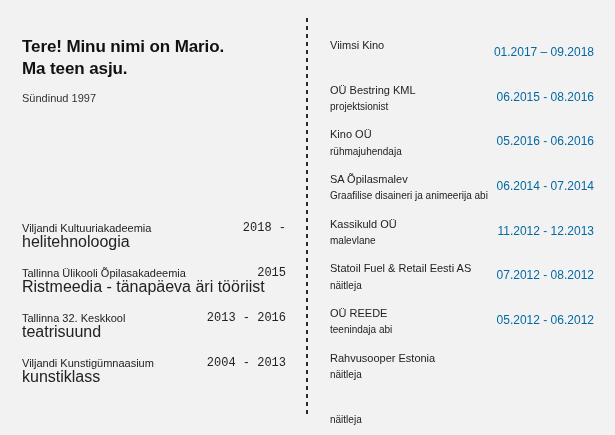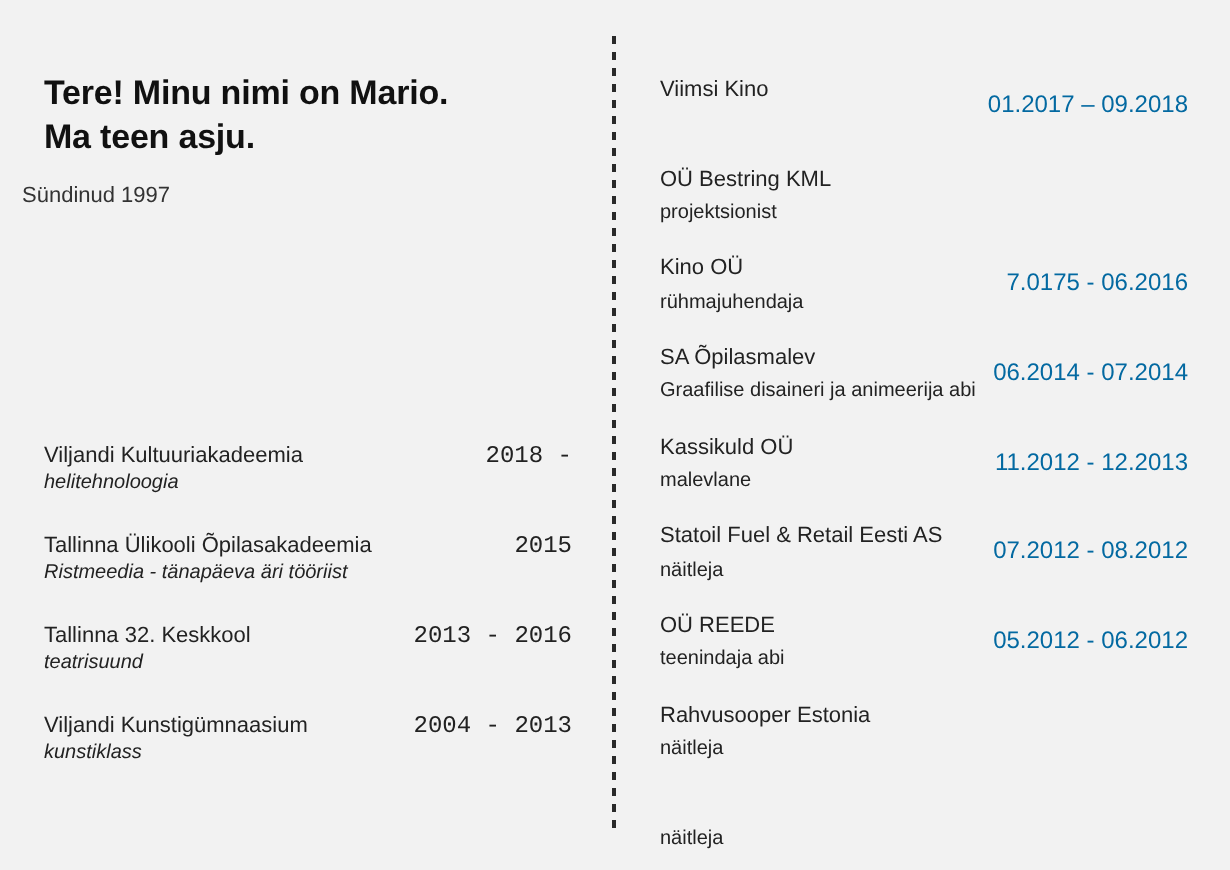--- a/index.html
+++ b/index.html
@@ -32,7 +32,7 @@
     .title .line { display: block; }
     .born {
       position: absolute;
-      left: 11px; top: 92px;
+      left: 22px; top: 92px;
       font-size: 11px; color: #333;
     }
 

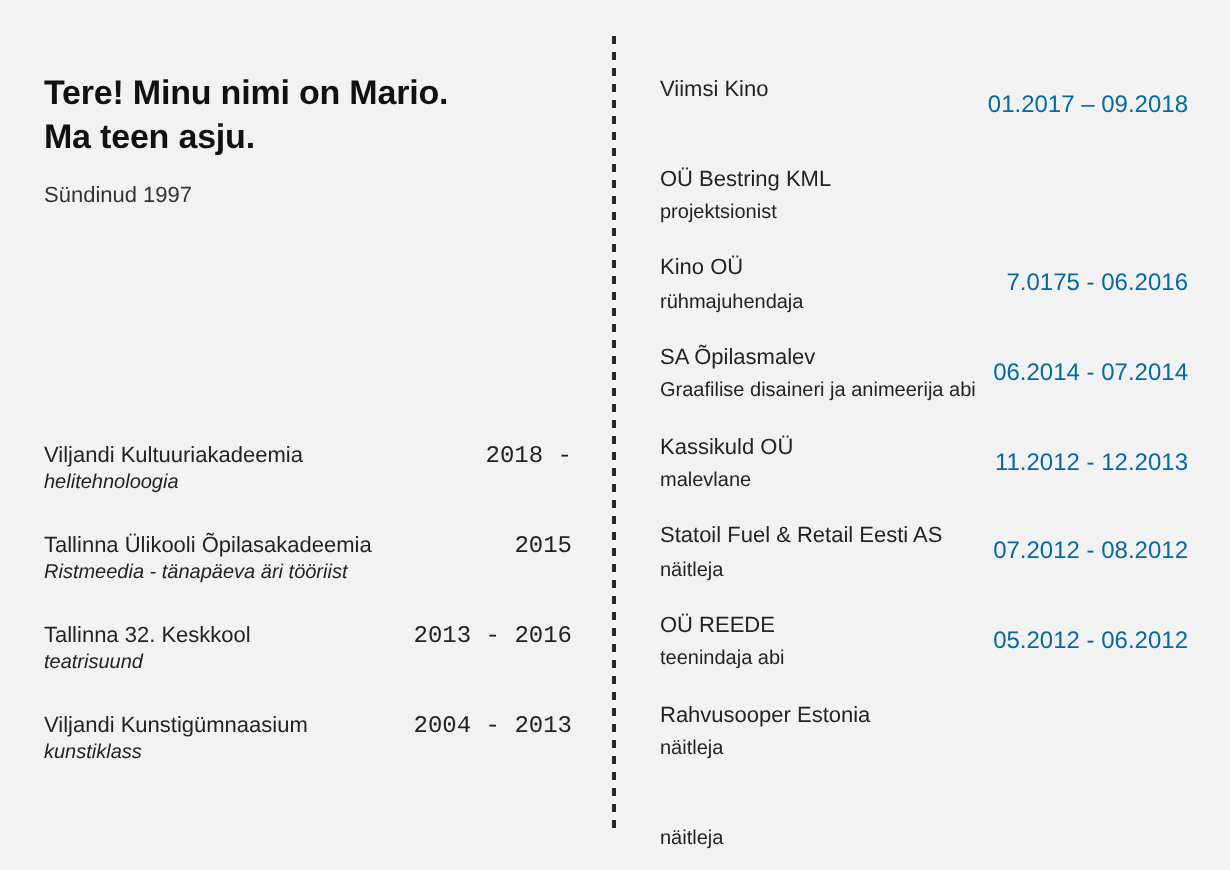--- a/index.html
+++ b/index.html
@@ -126,6 +126,7 @@
     <div class="work-item">
       <span class="name">OÜ Bestring KML</span>
       <span class="sub">rühmajuhendaja</span>
+      <span class="dates">06.2015 - 08.2016</span>
     </div>
     <div class="work-item">
       <span class="name">Kino OÜ</span>

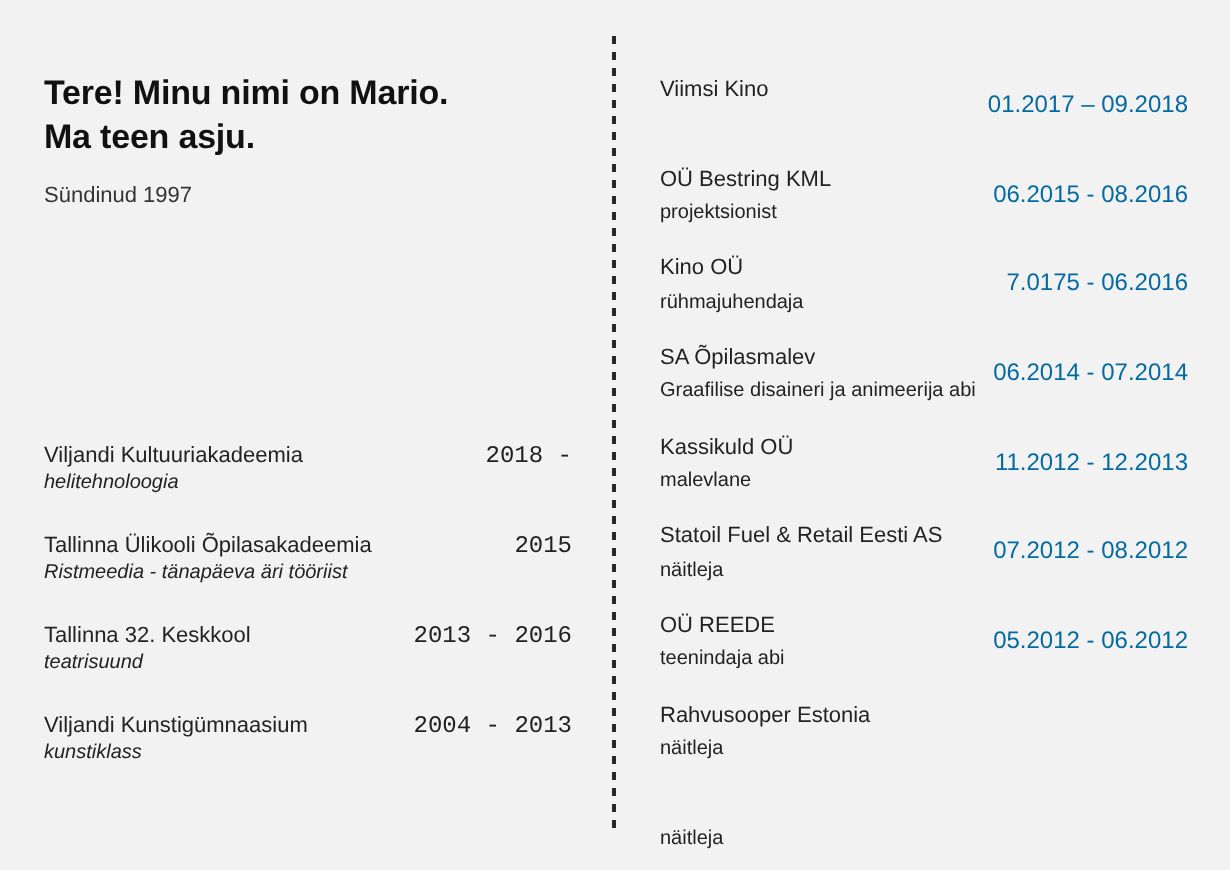--- a/index.html
+++ b/index.html
@@ -131,7 +131,7 @@
     <div class="work-item">
       <span class="name">Kino OÜ</span>
       <span class="sub">Graafilise disaineri ja animeerija abi</span>
-      <span class="dates">7.0175 - 06.2016</span>
+      <span class="dates">05.2016 - 06.2016</span>
     </div>
     <div class="work-item">
       <span class="name">SA Õpilasmalev</span>

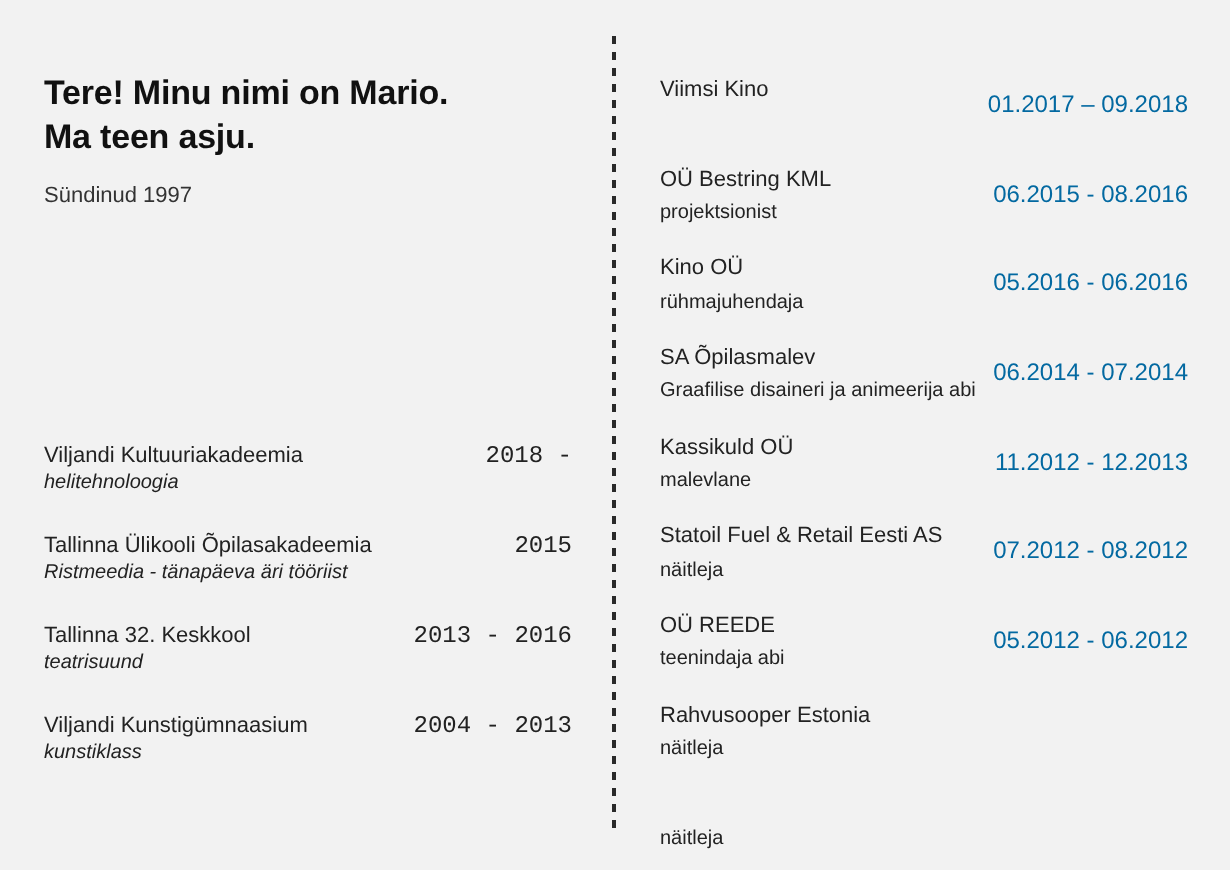--- a/index.html
+++ b/index.html
@@ -51,8 +51,7 @@
     }
     .edu-item .sub {
       display: block;
-      font-size: 10px; line-height: 14px; color: #222;
-      font-style: italic;
+      font-size: 16px; line-height: 14px; color: #222;
     }
     .edu-item .years {
       position: absolute; right: 0; top: 0;

